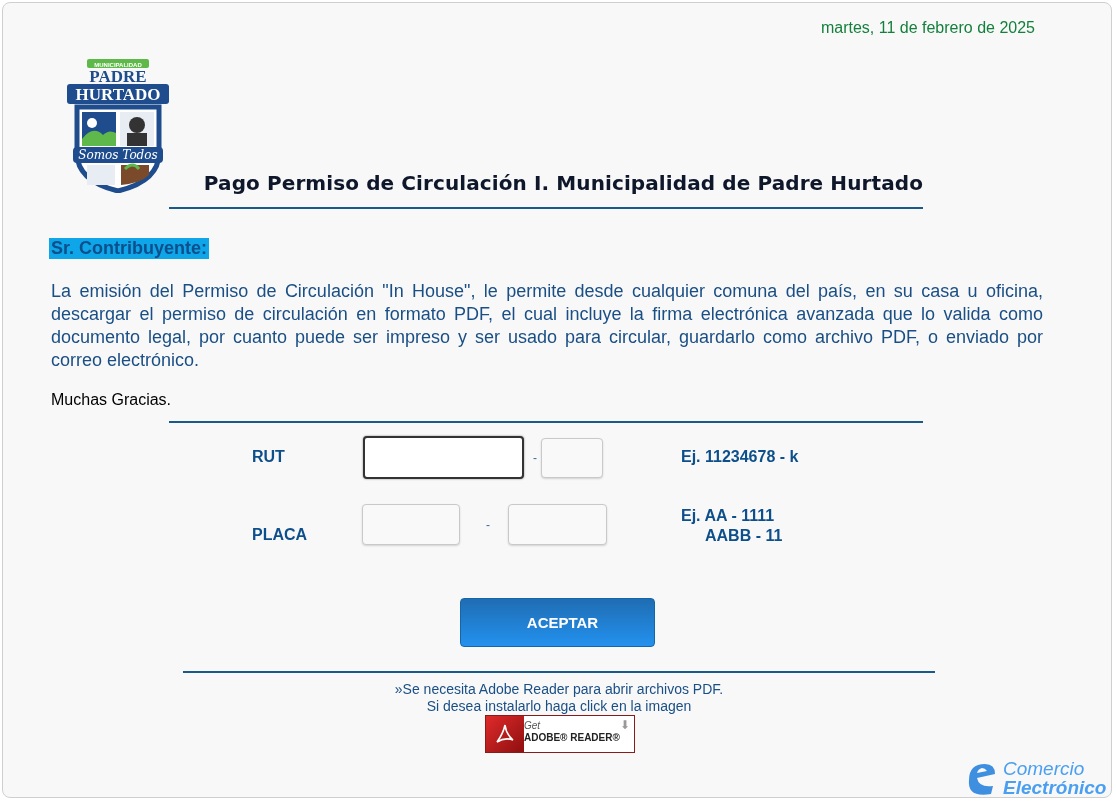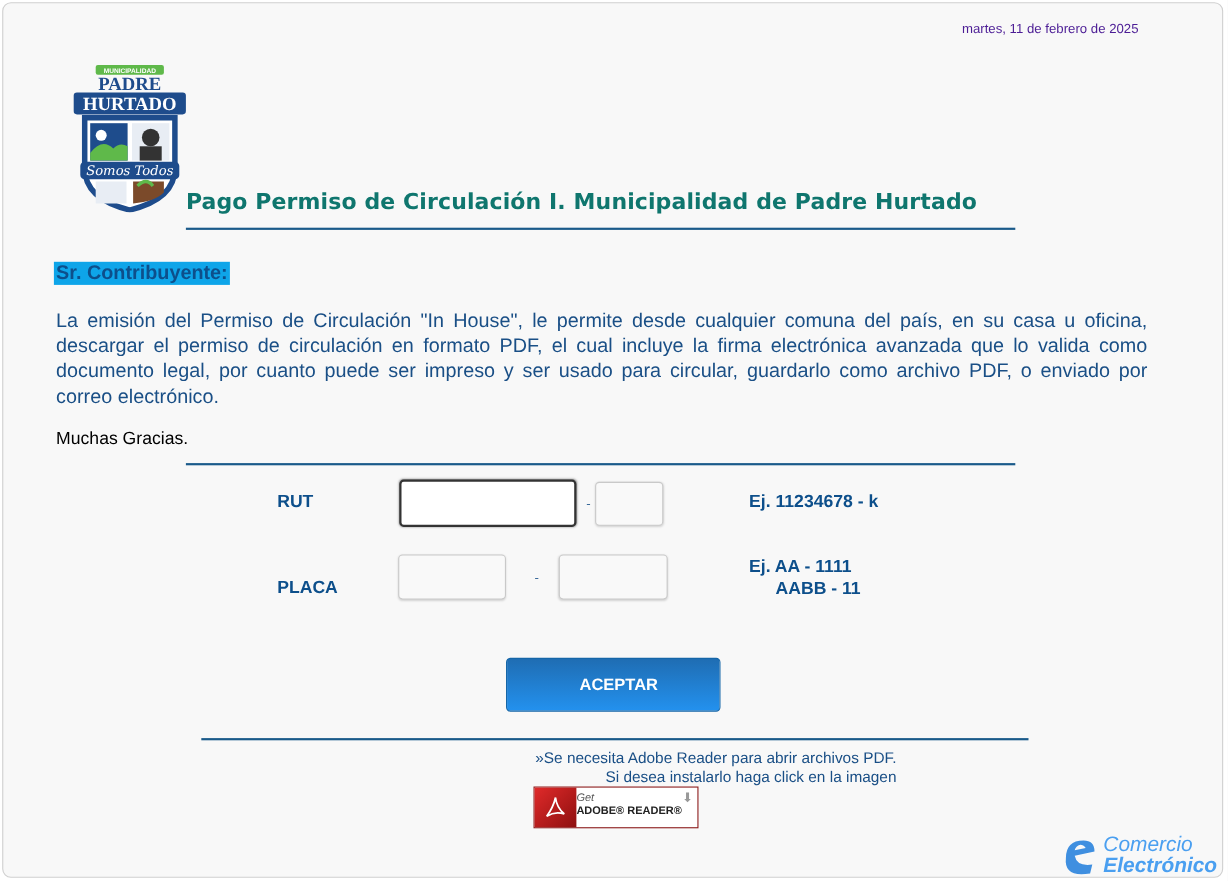--- a/index.html
+++ b/index.html
@@ -19,7 +19,7 @@
     }
     .date {
       position: absolute; right: 76px; top: 16px;
-      font-size: 12px; color: #4c1d95;
+      font-size: 16px; color: #15803d;
     }
     .logo {
       position: absolute; left: 62px; top: 54px;

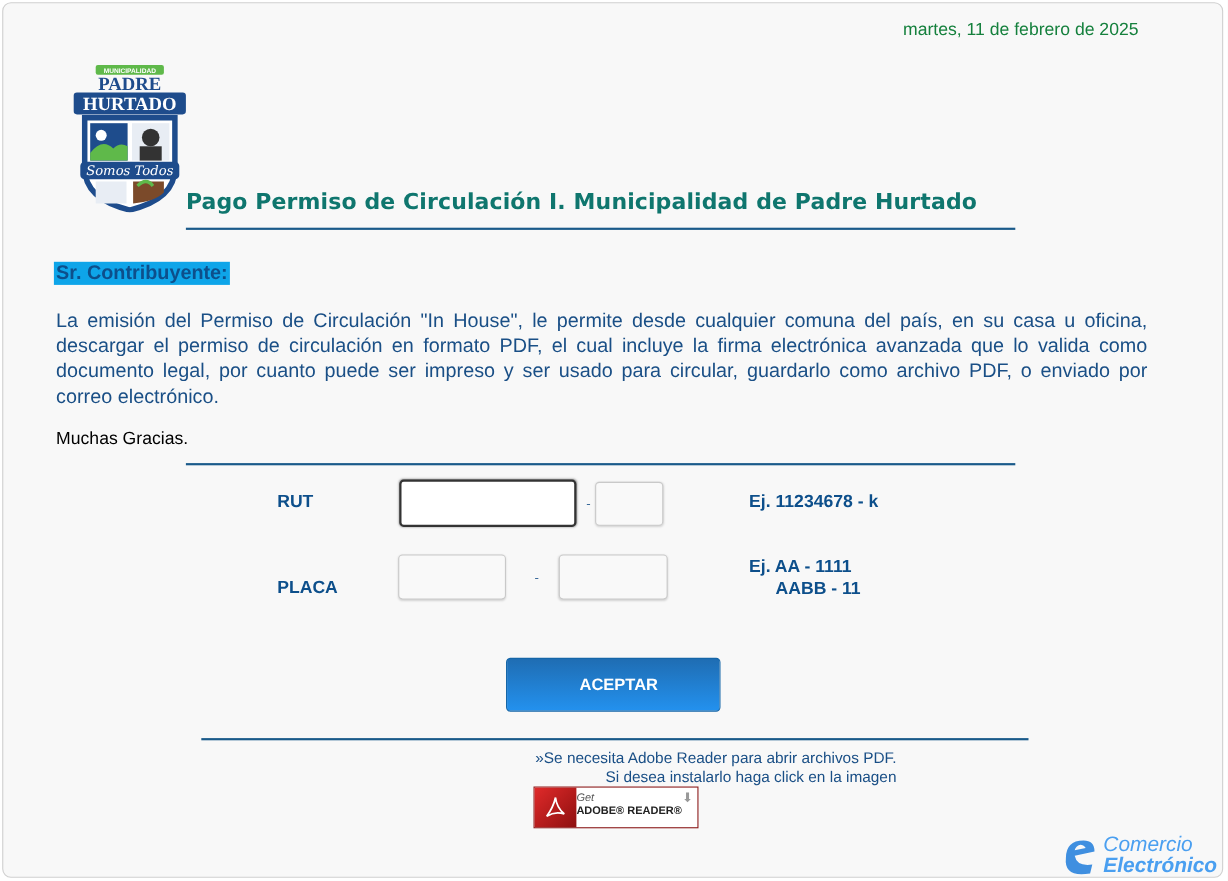--- a/index.html
+++ b/index.html
@@ -27,9 +27,9 @@
     }
     .title {
       position: absolute; left: 166px; top: 168px; width: 754px;
-      text-align: left;
+      text-align: right;
       font-family: "DejaVu Sans", sans-serif; font-weight: bold;
-      font-size: 20px; color: #0f766e;
+      font-size: 20px; color: #0f172a;
       letter-spacing: 0.1px;
     }
     .hr {

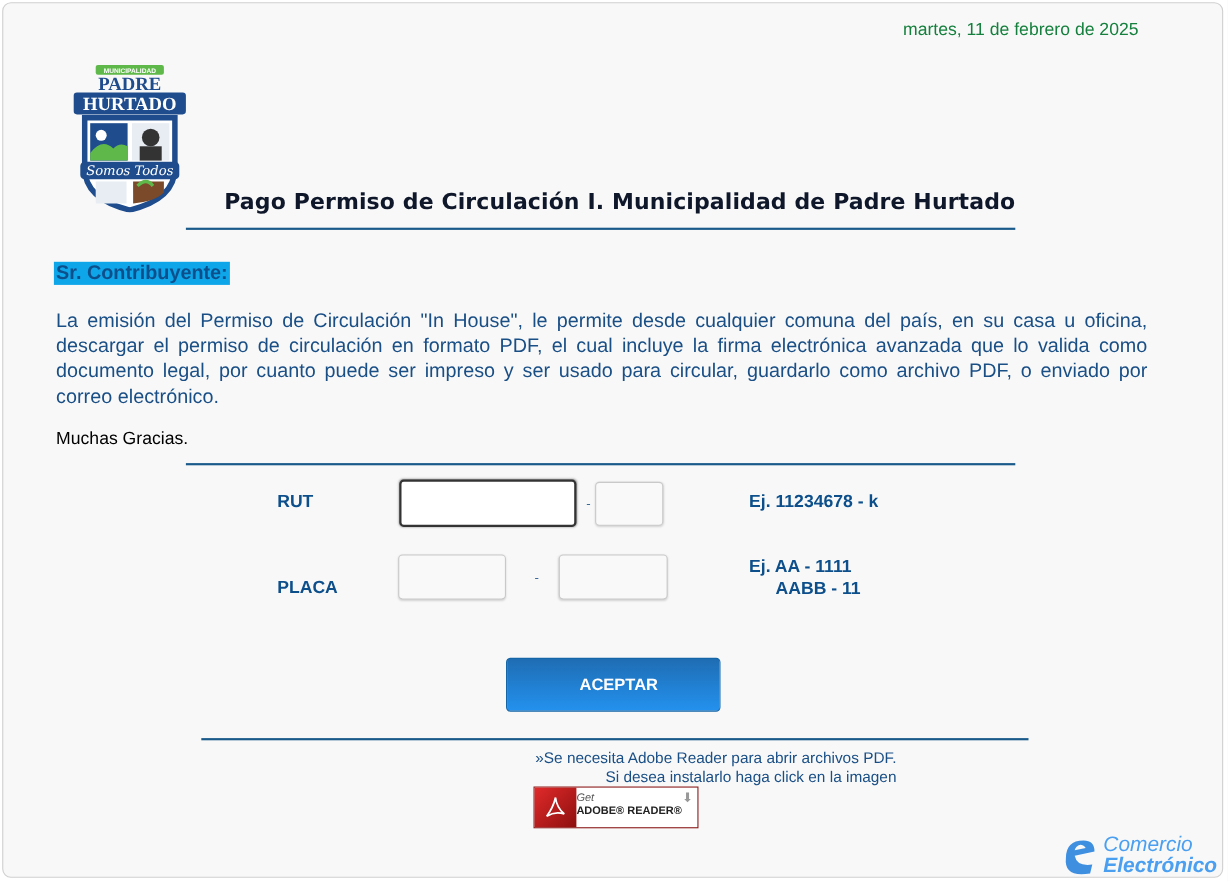--- a/index.html
+++ b/index.html
@@ -85,7 +85,7 @@
     }
     .note {
       position: absolute; left: 300px; top: 678px; width: 512px;
-      text-align: right; font-size: 14px; line-height: 17px; color: #1a4f86;
+      text-align: center; font-size: 14px; line-height: 17px; color: #1a4f86;
     }
     .adobe {
       position: absolute; left: 482px; top: 712px; width: 150px; height: 38px;

